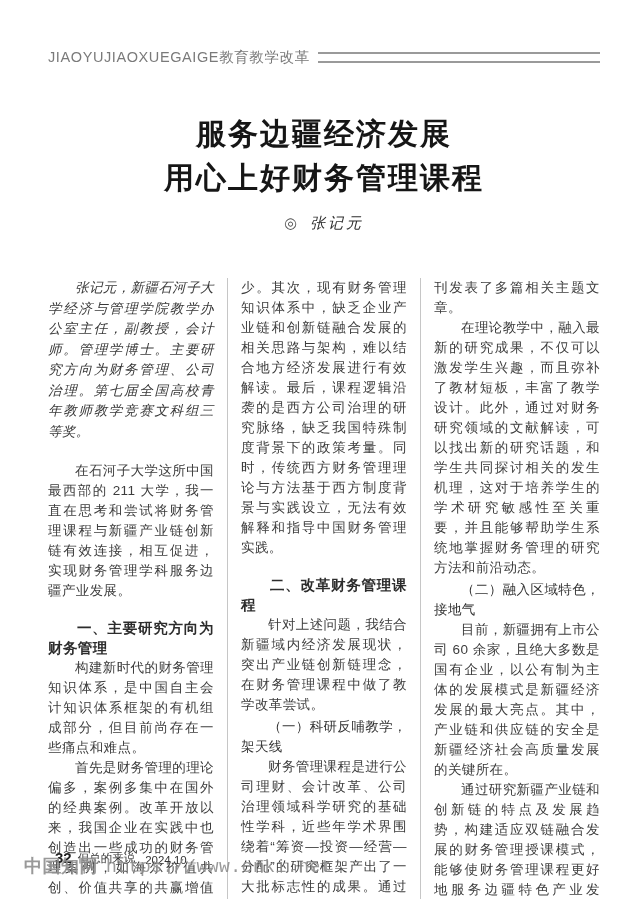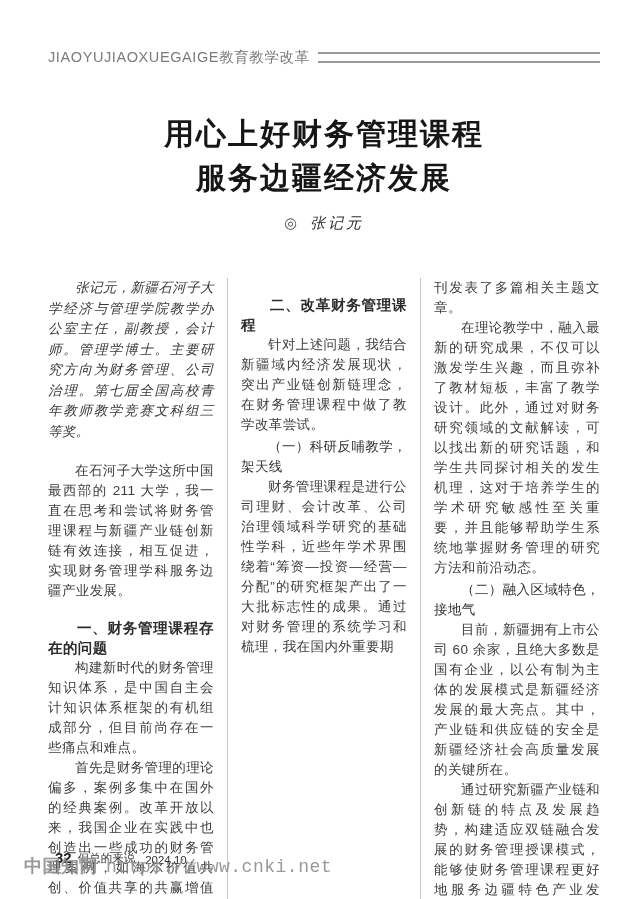--- a/index.html
+++ b/index.html
@@ -146,8 +146,8 @@
   </div>
 
   <div class="title-block">
+    <div class="title-line">服务边疆经济发展</div>
     <div class="title-line">用心上好财务管理课程</div>
-    <div class="title-line">服务边疆经济发展</div>
     <div class="author-line">
       <span class="author-mark">◎</span>
       <span>张记元</span>

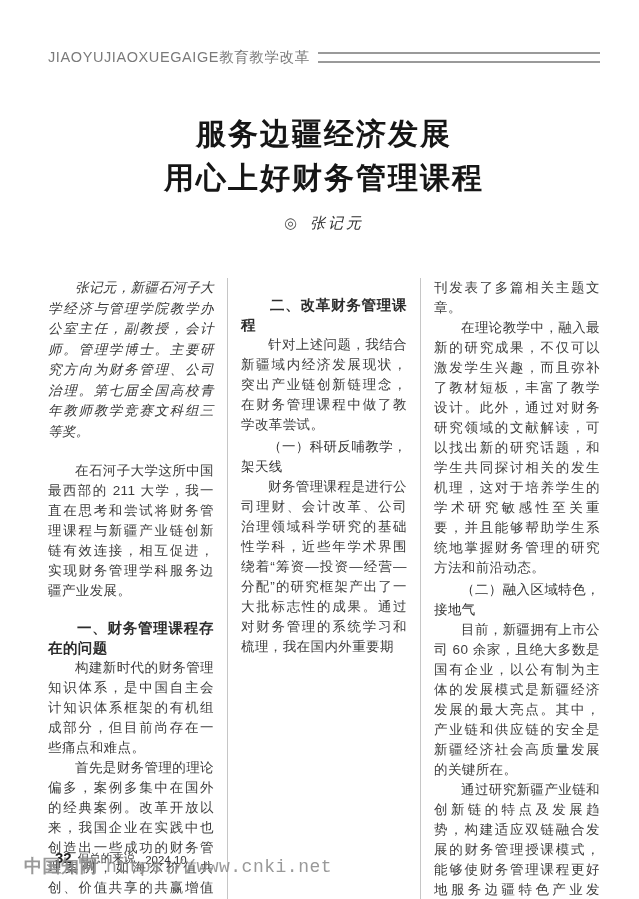--- a/index.html
+++ b/index.html
@@ -165,6 +165,7 @@
     </div>
 
     <div class="col col-2">
+      <p class="para cont">少。其次，现有财务管理知识体系中，缺乏企业产业链和创新链融合发展的相关思路与架构，难以结合地方经济发展进行有效解读。最后，课程逻辑沿袭的是西方公司治理的研究脉络，缺乏我国特殊制度背景下的政策考量。同时，传统西方财务管理理论与方法基于西方制度背景与实践设立，无法有效解释和指导中国财务管理实践。</p>
       <p class="heading">二、改革财务管理课程</p>
       <p class="para">针对上述问题，我结合新疆域内经济发展现状，突出产业链创新链理念，在财务管理课程中做了教学改革尝试。</p>
       <p class="subheading">（一）科研反哺教学，架天线</p>

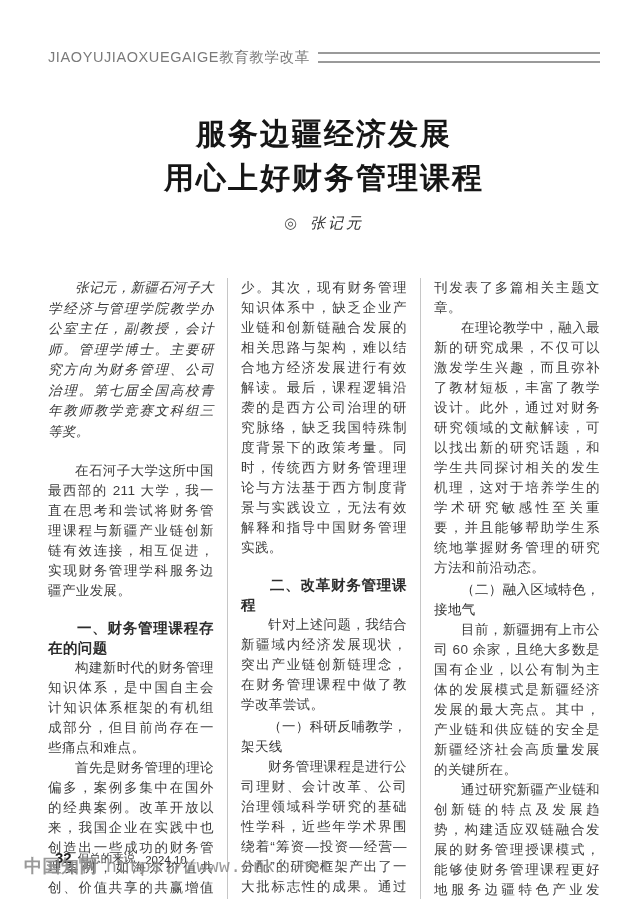--- a/index.html
+++ b/index.html
@@ -159,7 +159,7 @@
     <div class="col col-1">
       <p class="intro">张记元，新疆石河子大学经济与管理学院教学办公室主任，副教授，会计师。管理学博士。主要研究方向为财务管理、公司治理。第七届全国高校青年教师教学竞赛文科组三等奖。</p>
       <p class="para">在石河子大学这所中国最西部的 211 大学，我一直在思考和尝试将财务管理课程与新疆产业链创新链有效连接，相互促进，实现财务管理学科服务边疆产业发展。</p>
-      <p class="heading">一、财务管理课程存在的问题</p>
+      <p class="heading">一、主要研究方向为财务管理</p>
       <p class="para">构建新时代的财务管理知识体系，是中国自主会计知识体系框架的有机组成部分，但目前尚存在一些痛点和难点。</p>
       <p class="para">首先是财务管理的理论偏多，案例多集中在国外的经典案例。改革开放以来，我国企业在实践中也创造出一些成功的财务管理案例，如海尔价值共创、价值共享的共赢增值表。但总的来说，相关案例偏</p>
     </div>

